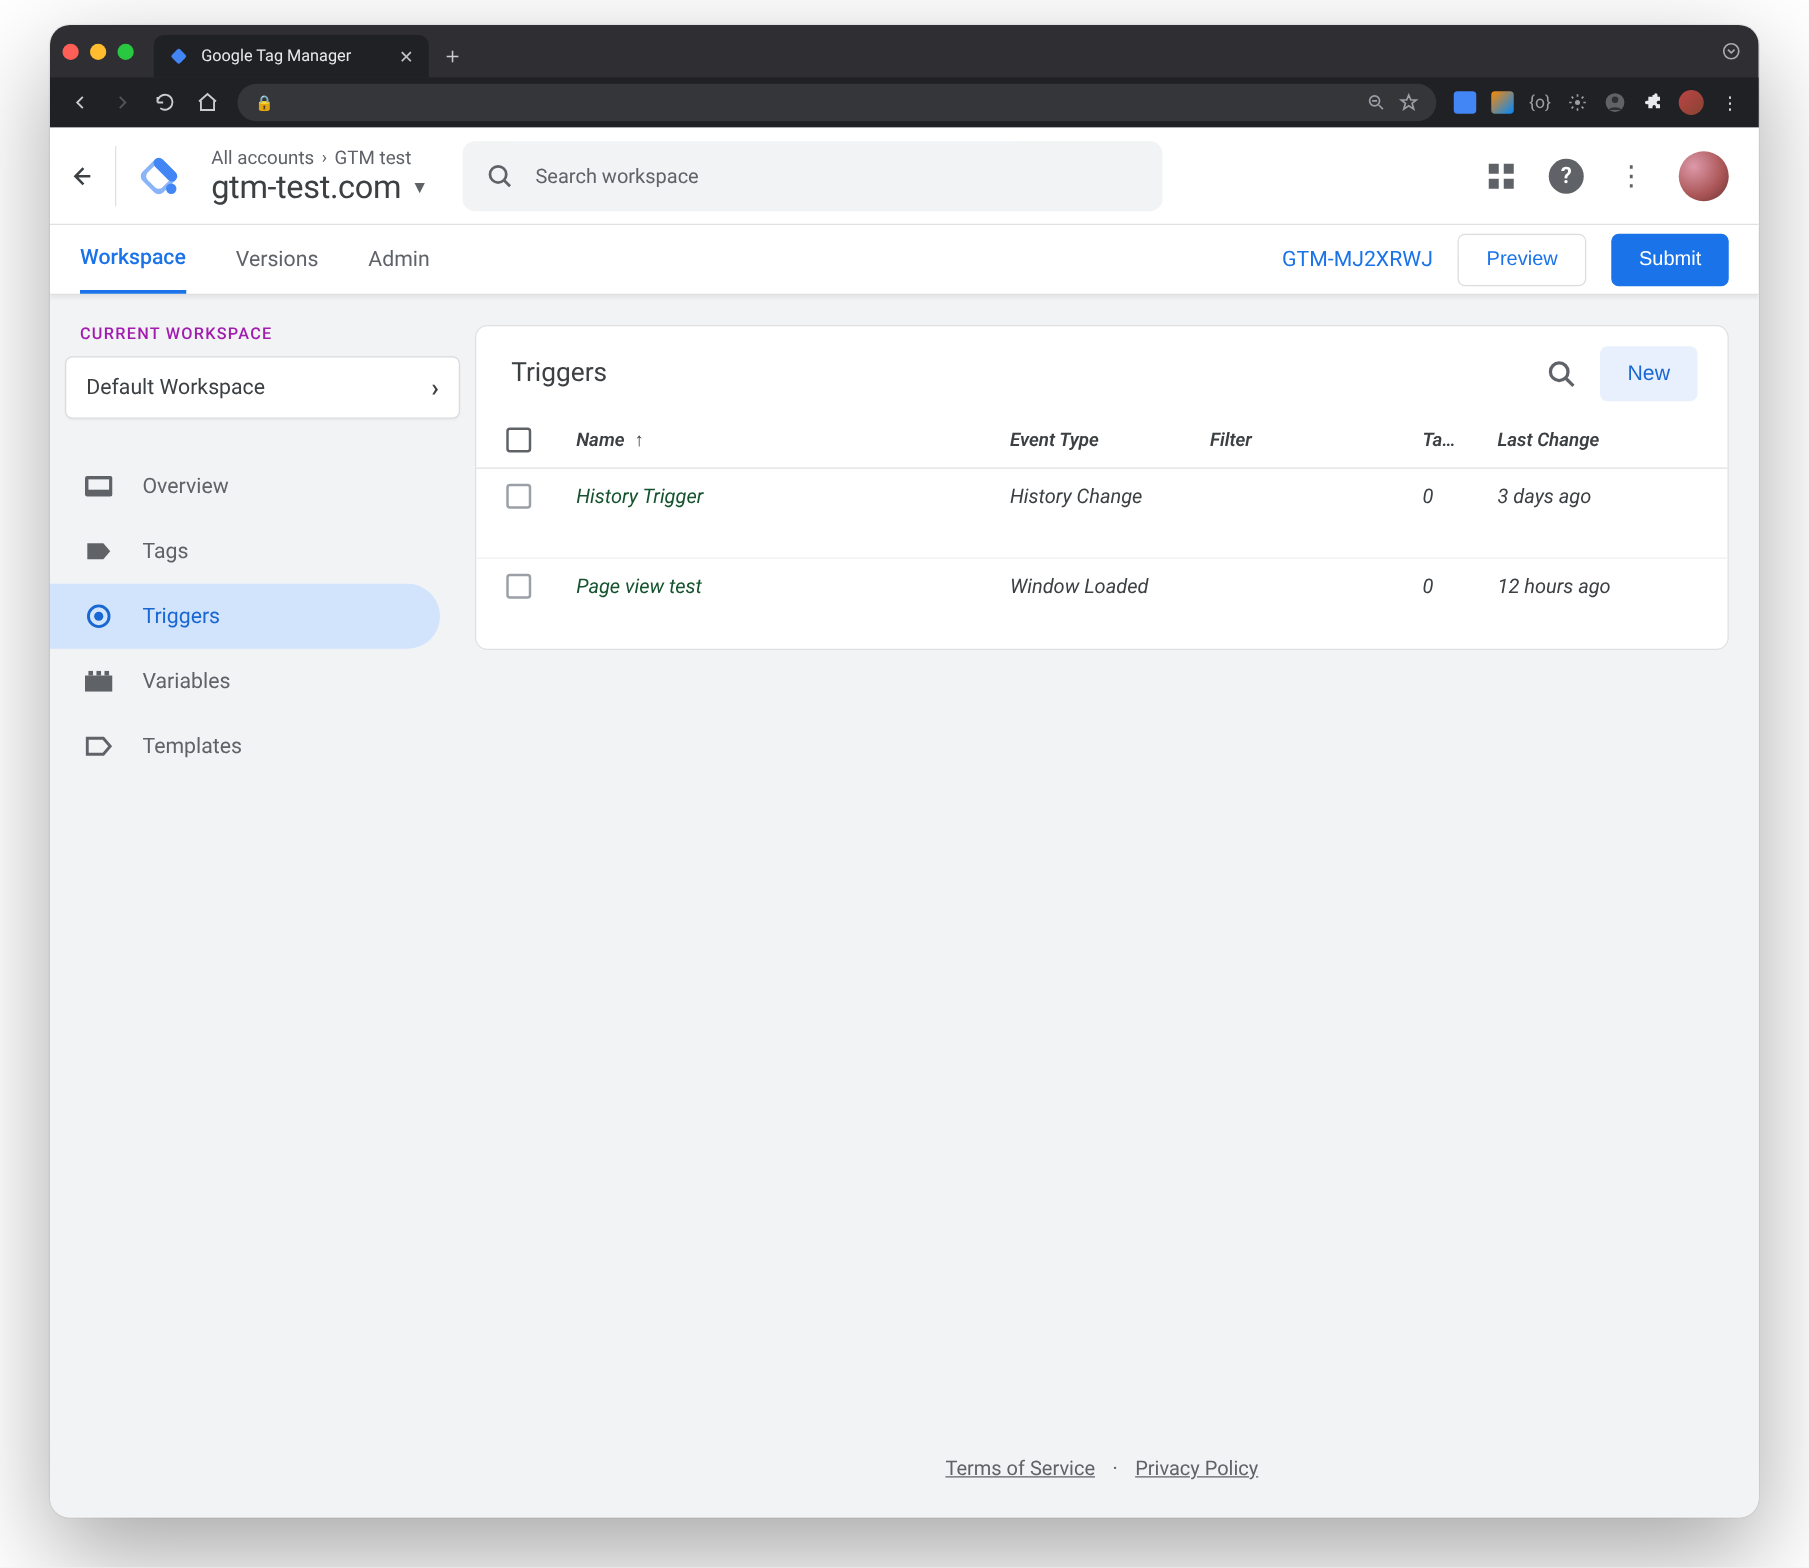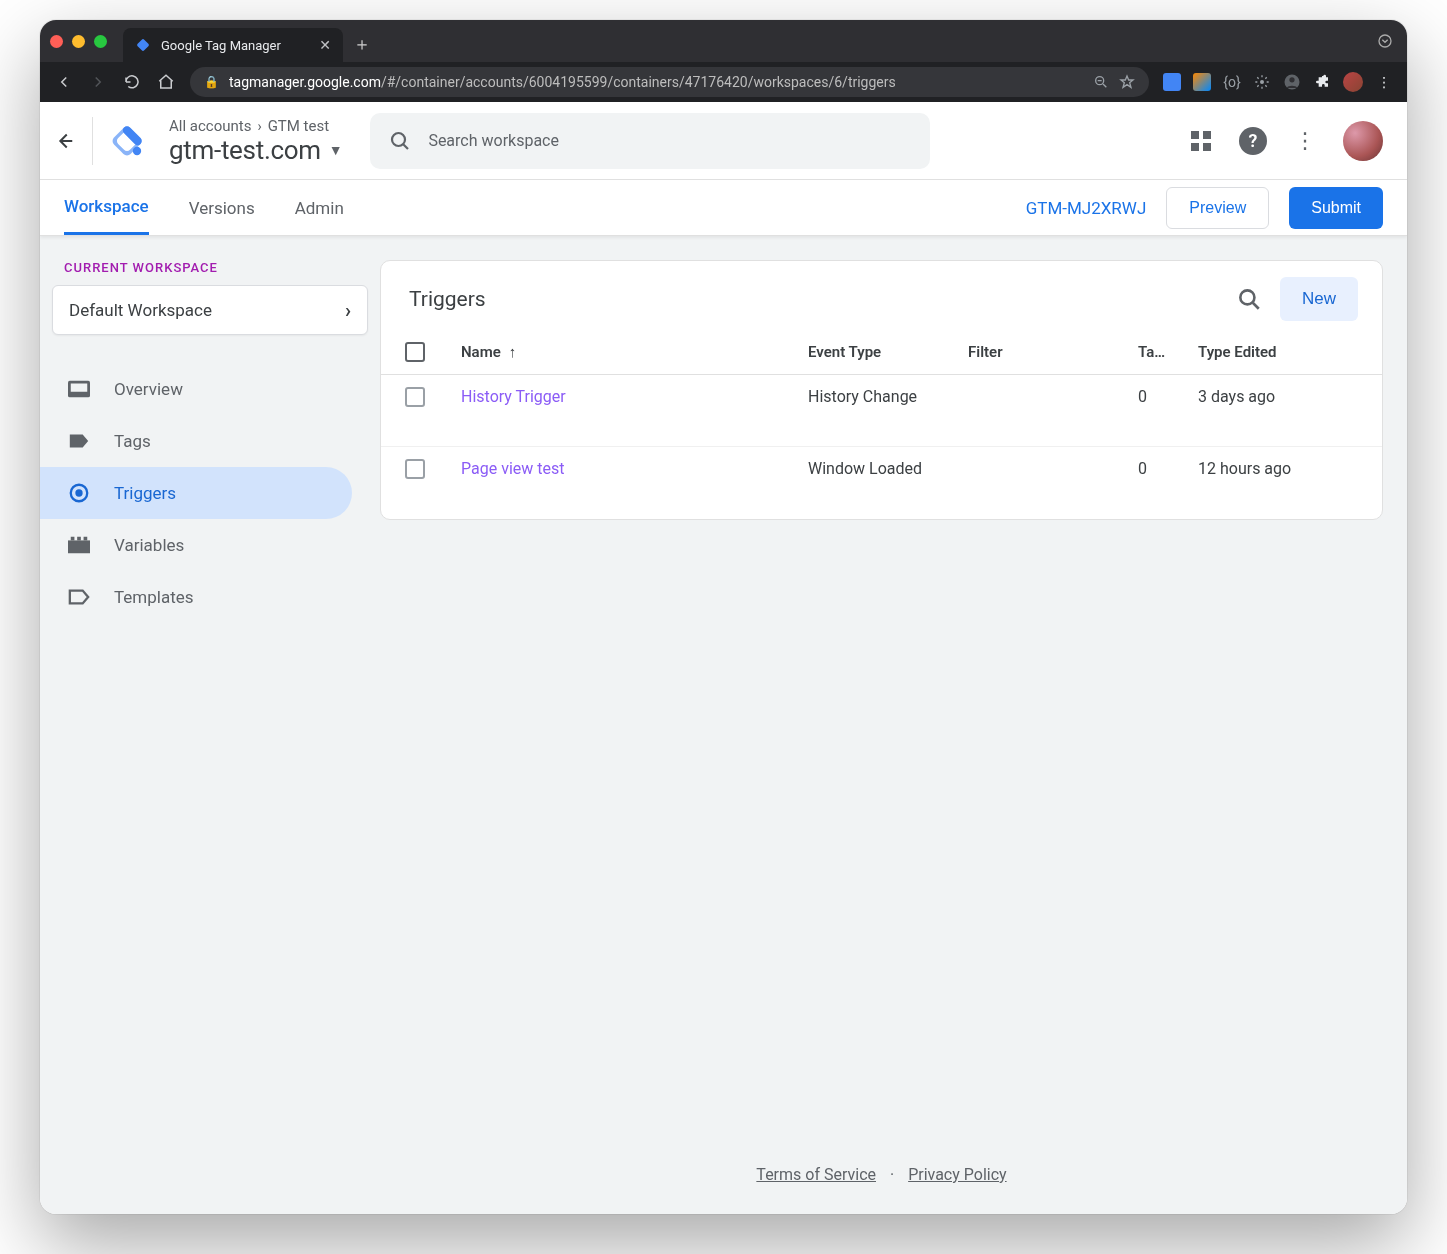--- a/index.html
+++ b/index.html
@@ -197,7 +197,6 @@
         </span>
       <div class="addr-field">
         <span class="lock">🔒</span>
-        <span class="url"><span class="host">tagmanager.google.com</span><span>/#/container/accounts/6004195599/containers/47176420/workspaces/6/triggers</span></span>
         <span style="margin-left:auto">
             <svg width="16" height="16" viewBox="0 0 24 24" fill="none" stroke="#9aa0a6" stroke-width="2">
               <circle cx="10" cy="10" r="6"></circle>

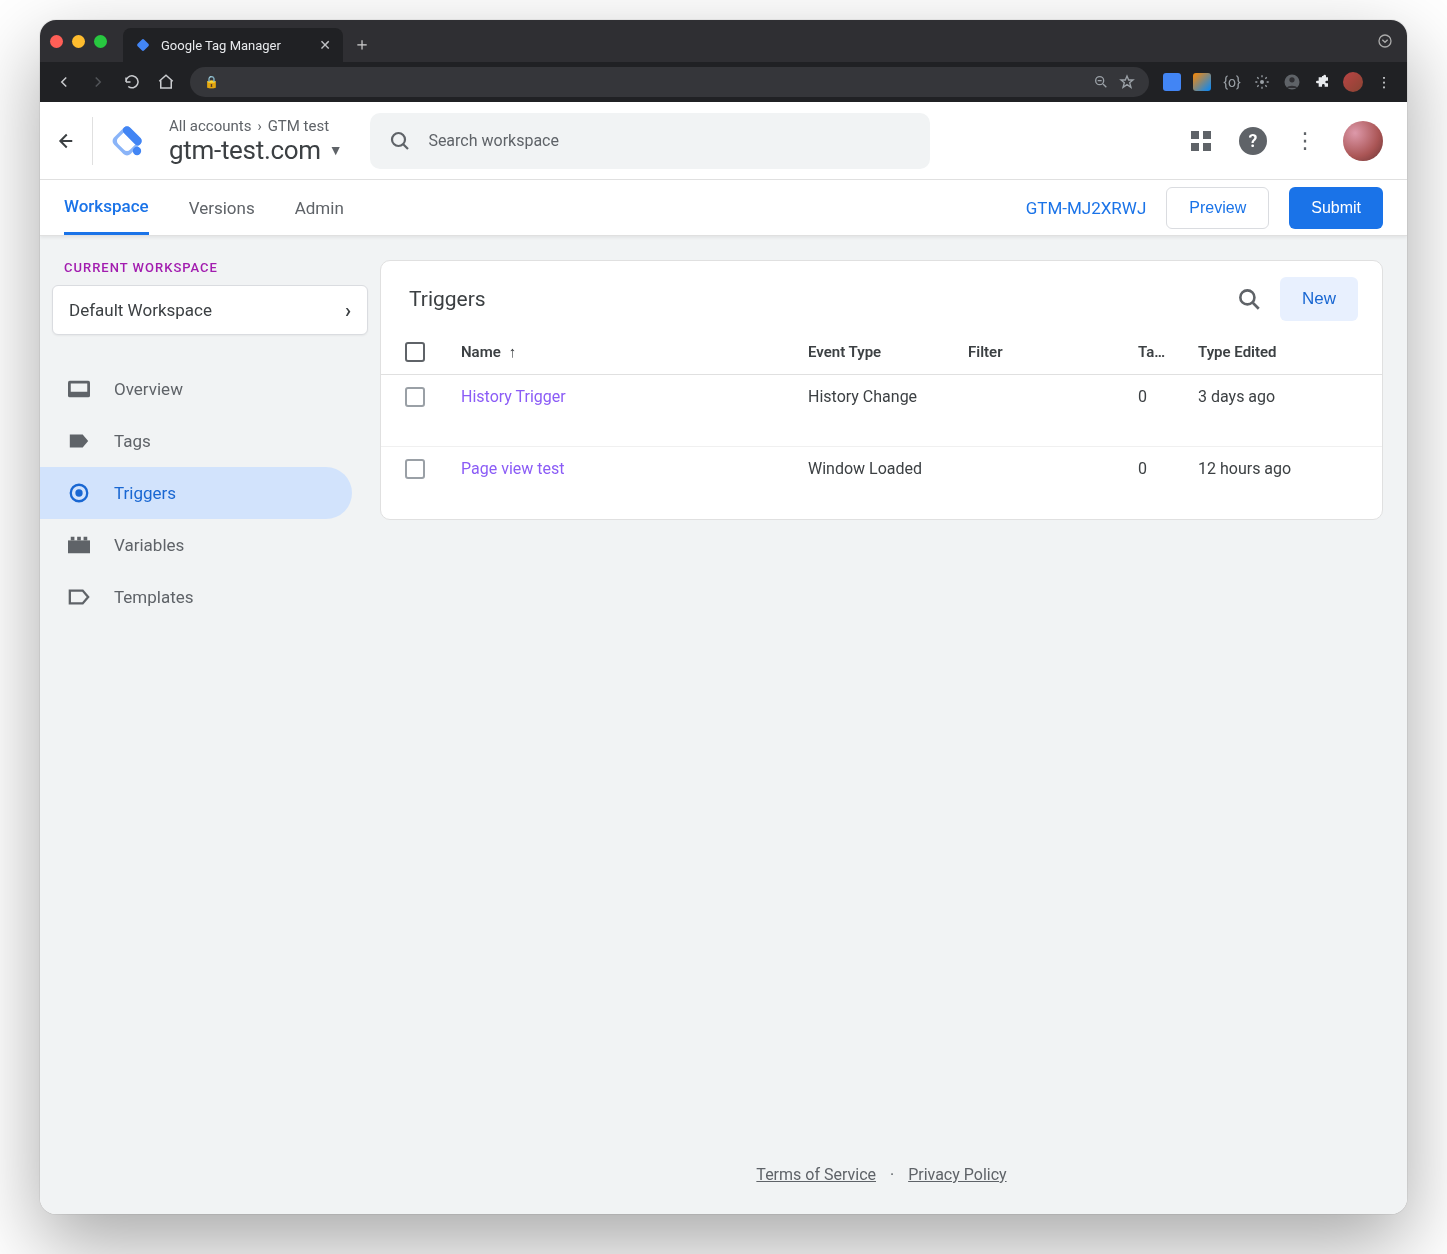--- a/index.html
+++ b/index.html
@@ -128,7 +128,7 @@
   .card-title { font-size:21px; color:#3c4043; }
   .card-actions { margin-left:auto; display:flex; align-items:center; gap:18px;}
   .new-btn { background:#e8f0fe; color:#1967d2; font-size:17px; font-weight:500; height:44px; padding:12px 22px; border-radius:6px; border:none; cursor:pointer;}
-  .table { width:100%; }
+  .table { width:100%;font-style:italic; }
   .thead, .trow { display:grid; grid-template-columns: 56px 1fr 160px 170px 60px 160px; align-items:center; padding:0 24px 0 24px;}
   .thead { height:46px; font-size:15px; color:#3c4043; font-weight:600; border-bottom:1px solid #e0e0e0;}
   .thead .col-name { display:flex; align-items:center; gap:8px;}

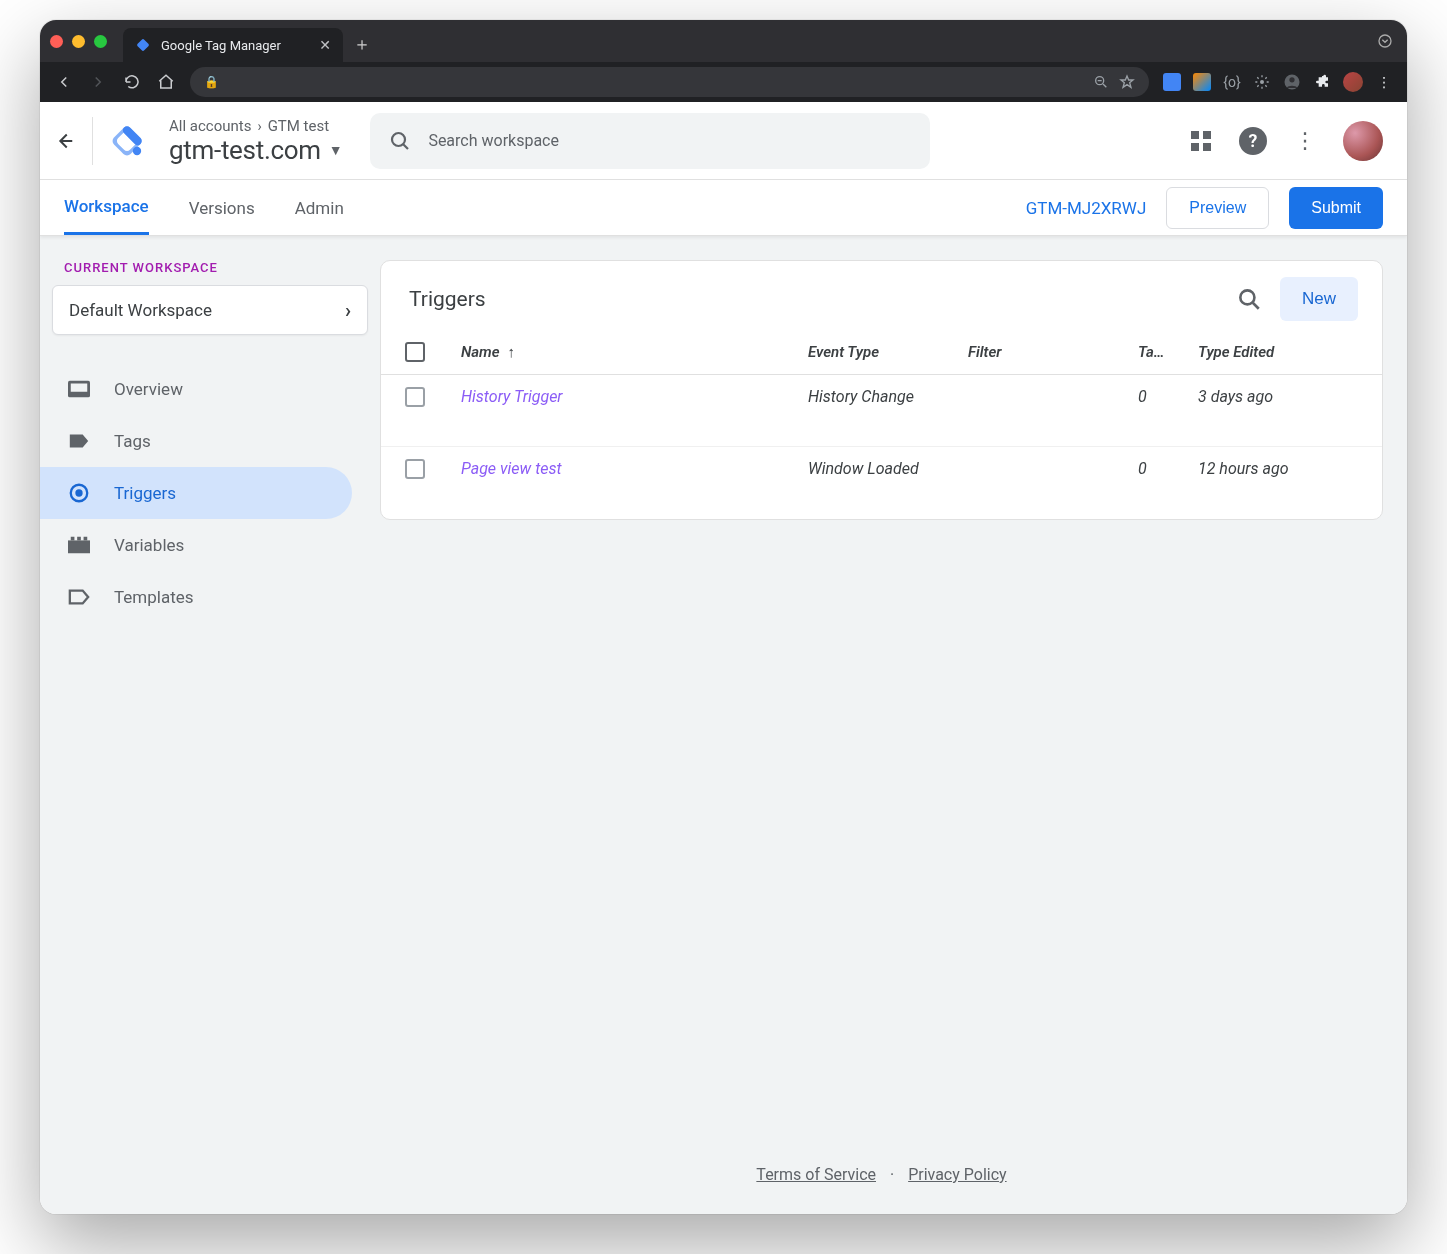--- a/index.html
+++ b/index.html
@@ -378,7 +378,7 @@
             <div>Event Type</div>
             <div>Filter</div>
             <div class="col-tags">Ta…</div>
-            <div>Type Edited</div>
+            <div>Last Change</div>
           </div>
 
           <div class="trow">

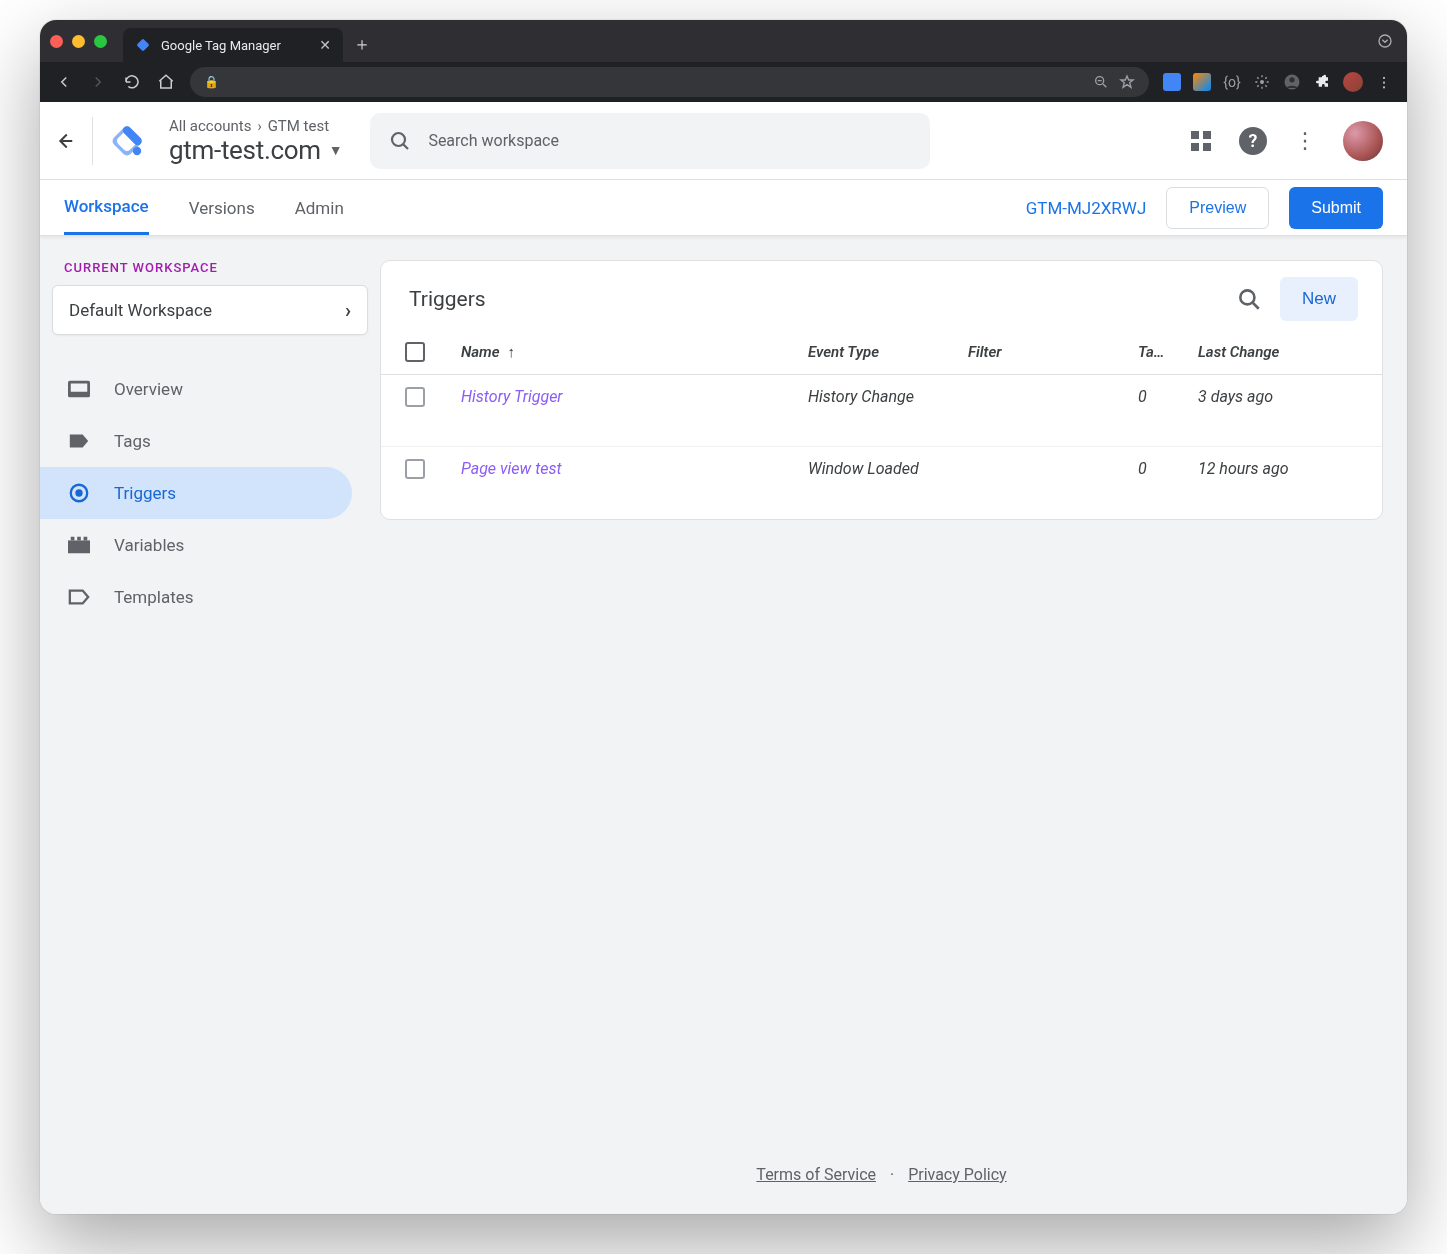--- a/index.html
+++ b/index.html
@@ -133,7 +133,7 @@
   .thead { height:46px; font-size:15px; color:#3c4043; font-weight:600; border-bottom:1px solid #e0e0e0;}
   .thead .col-name { display:flex; align-items:center; gap:8px;}
   .trow { min-height:72px; border-bottom:1px solid #f0f0f0; font-size:16px; color:#3c4043; padding-top:12px; padding-bottom:12px; align-items:flex-start;}
-  .trow .tname { color:#8b5cf6; cursor:pointer;}
+  .trow .tname { color:#14532d; cursor:pointer;}
   .chk { width:20px; height:20px; border:2px solid #9aa0a6; border-radius:3px; background:#fff;}
   .chk.header { border-color:#5f6368;}
   .col-tags { text-align:left;}

